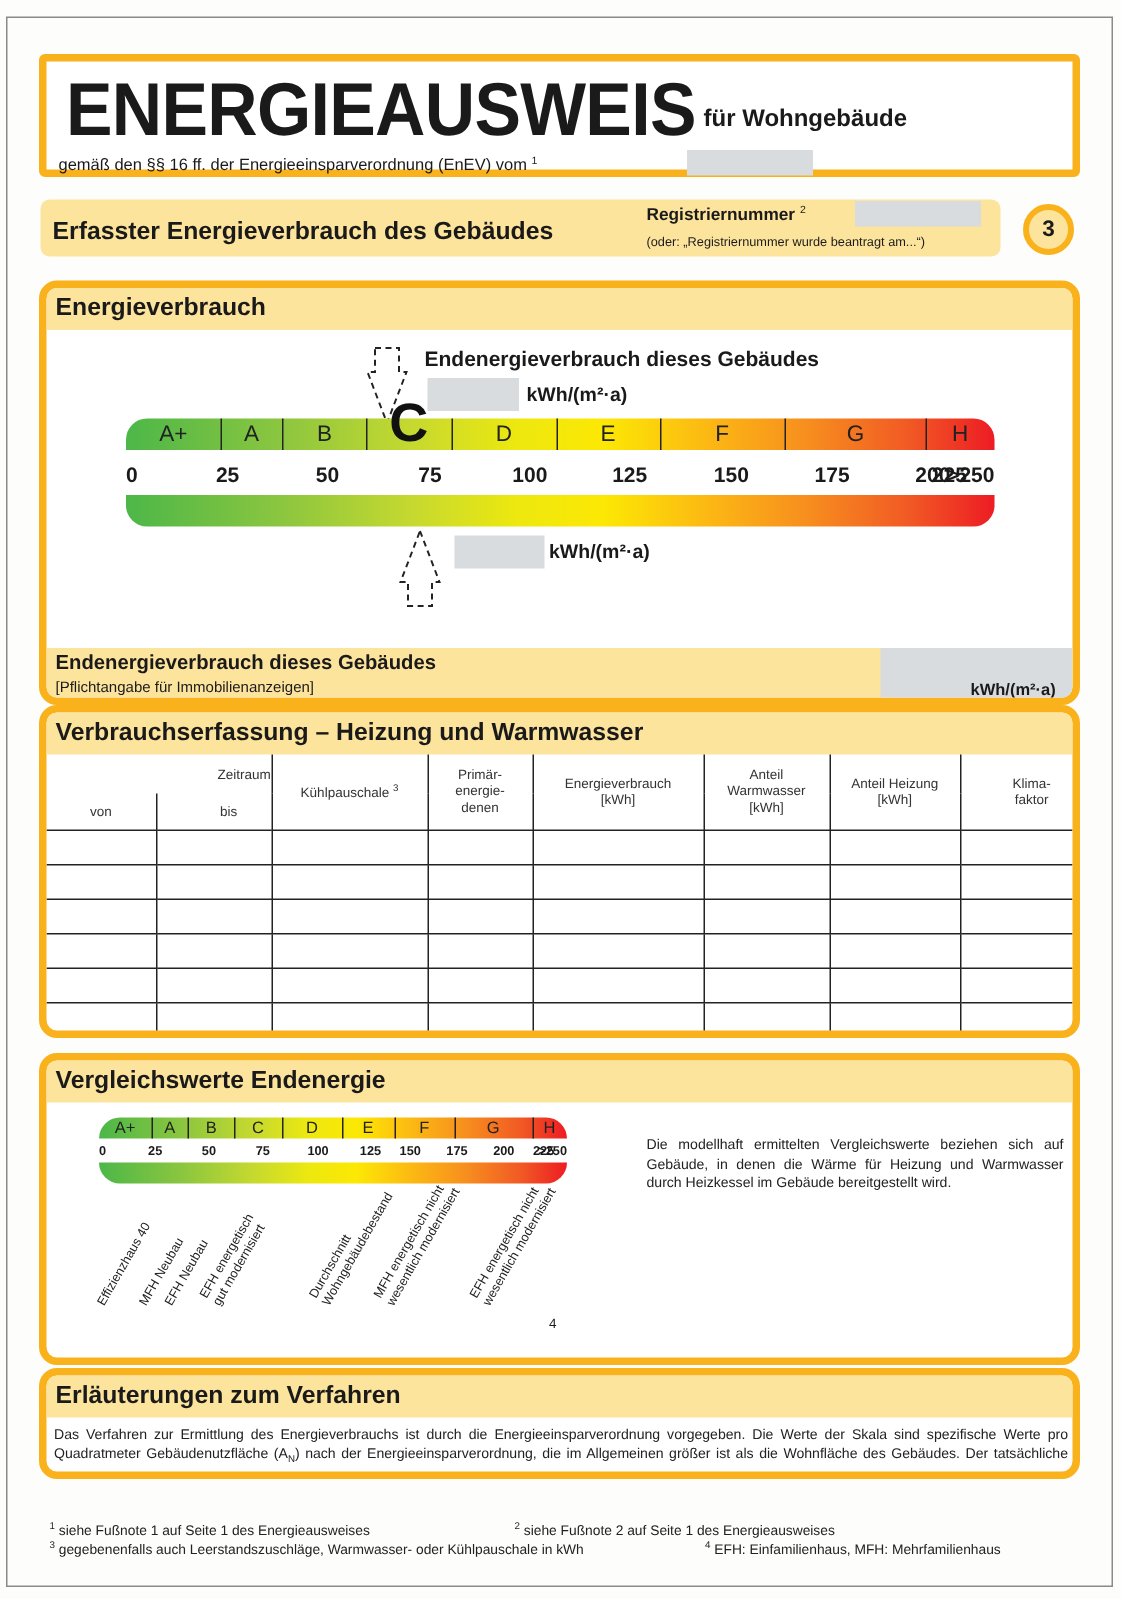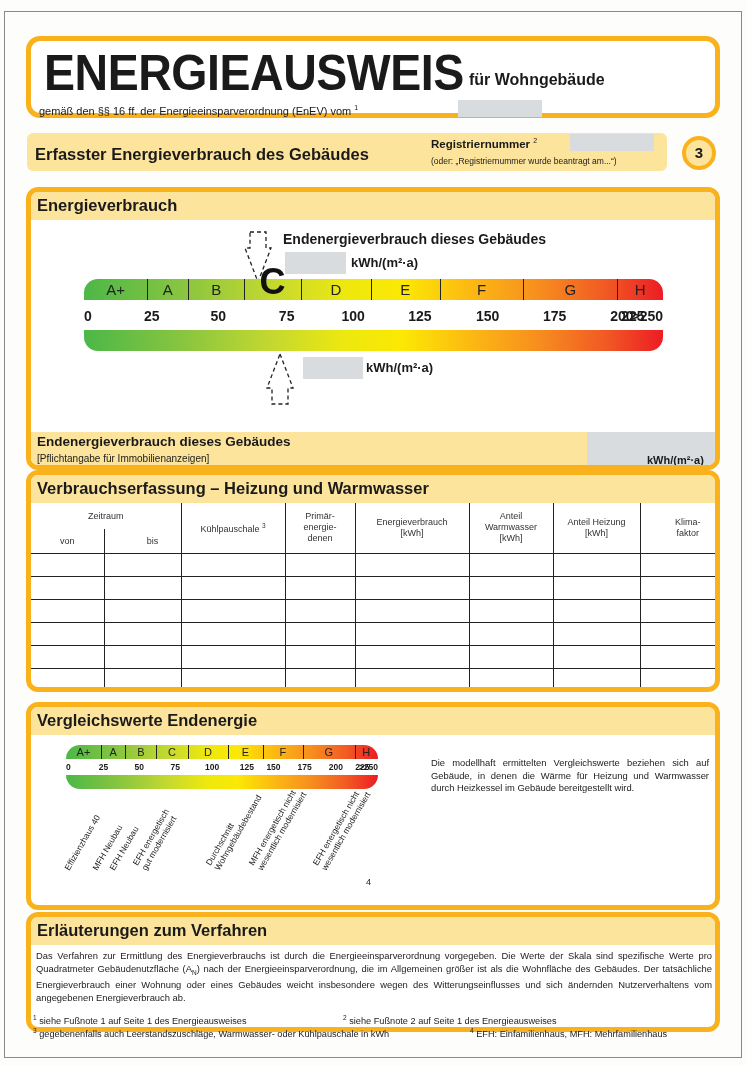--- a/index.html
+++ b/index.html
@@ -11,7 +11,7 @@
   .grey-box { position: absolute; background: #d9dcdf; }
 
   
-  .title-frame { position: absolute; left: 26px; top: 36px; width: 694px; height: 82px; border: 5px solid #f9b21c; border-radius: 14px; background: #fff; }
+  .title-frame { position: absolute; left: 26px; top: 36px; width: 694px; height: 82px; border: 5px solid #f9b21c; border-radius: 4px; background: #fff; }
   .big-title { position: absolute; left: 13px; top: 3px; font-size: 50px; font-weight: bold; letter-spacing: -0.5px; color: #1a1a1a; line-height: 58px; transform: scaleX(0.93); transform-origin: left; }
   .sub-title { position: absolute; left: 438px; top: 30px; font-size: 16px; font-weight: bold; }
   .gemass { position: absolute; left: 8px; top: 63px; font-size: 11px; }

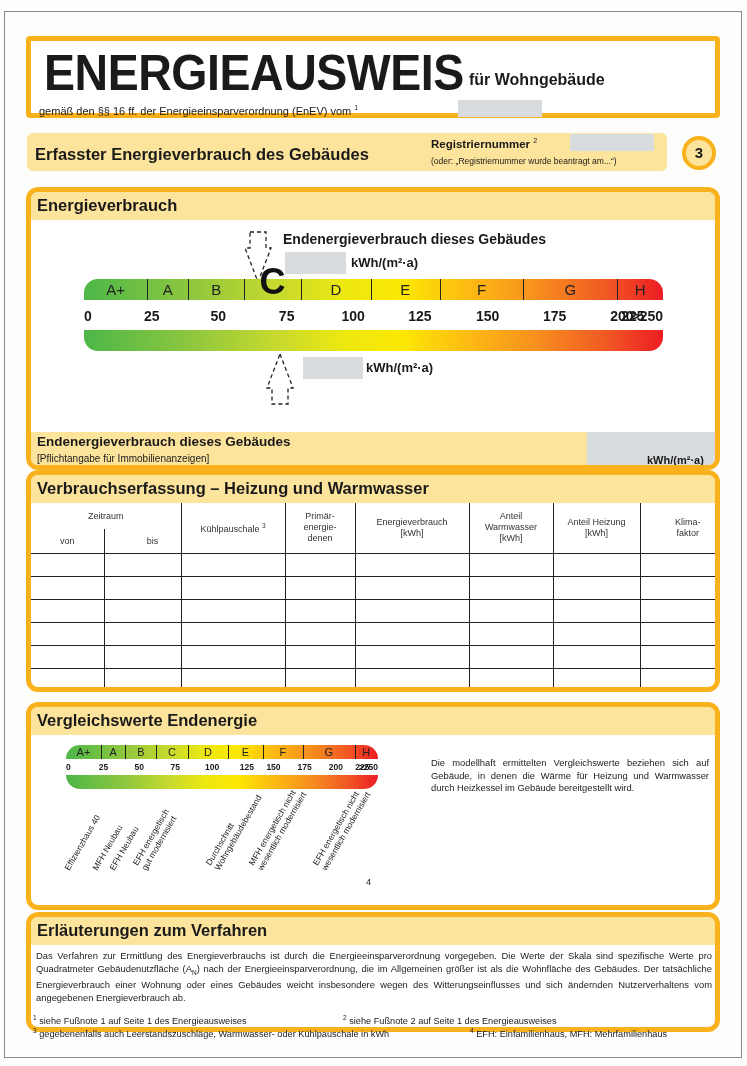--- a/index.html
+++ b/index.html
@@ -158,7 +158,7 @@
     </colgroup>
     <tbody>
         <tr class="hdr" style="height:26px;">
-      <td colspan="2" style="border-bottom:none; vertical-align:middle;">Zeitraum</td>
+      <td colspan="2" style="border-bottom:none; vertical-align:middle;text-align:right;">Zeitraum</td>
       <td rowspan="2"><span>Kühlpauschale</span> <sup style="font-size:6.5px">3</sup></td>
       <td rowspan="2" style="white-space:pre-line; line-height:11px;">Primär-
 energie-

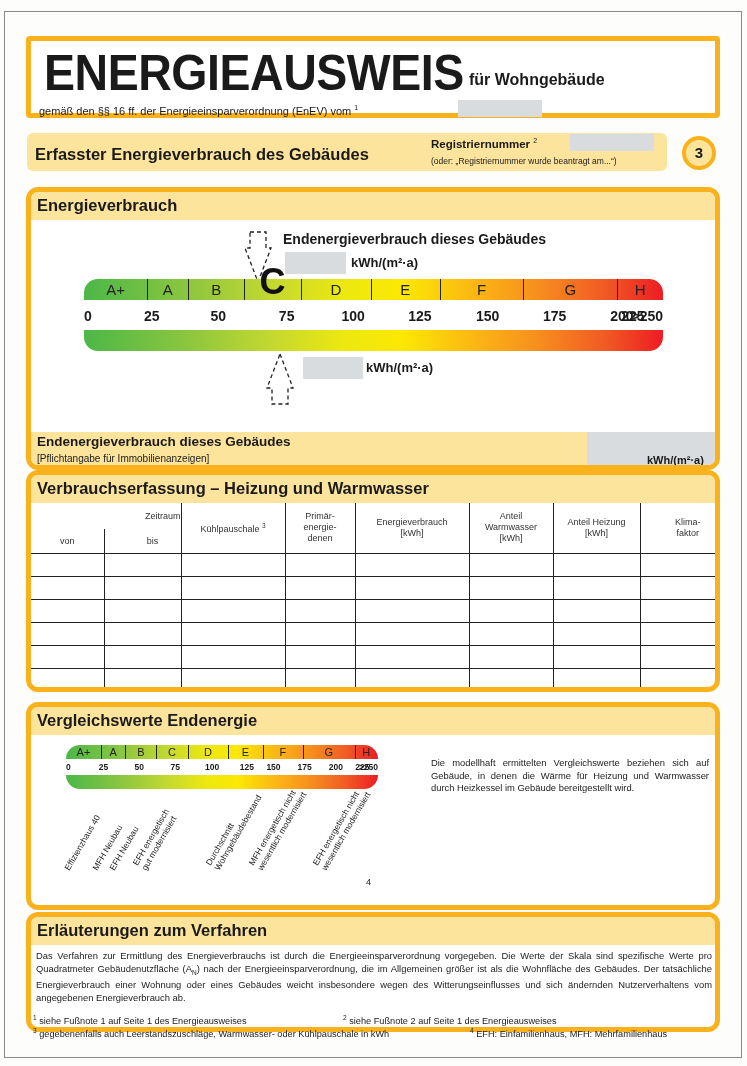--- a/index.html
+++ b/index.html
@@ -32,7 +32,7 @@
   .s1 { left: 26px; top: 187px; width: 694px; height: 283px; }
   .s2 { left: 26px; top: 470px; width: 694px; height: 222px; }
   .s3 { left: 26px; top: 702px; width: 694px; height: 208px; }
-  .s4 { left: 26px; top: 912px; width: 694px; height: 120px; }
+  .s4 { left: 26px; top: 912px; width: 694px; height: 74px; }
 
   
   .scale-bar { position: absolute; height: 21px; background: linear-gradient(to right, #4cb748 0%, #8cc63f 18%, #c6d92f 33%, #ede80f 45%, #fce804 55%, #fcb813 67%, #f7901e 78%, #f15a24 90%, #ed1c24 100%); }

